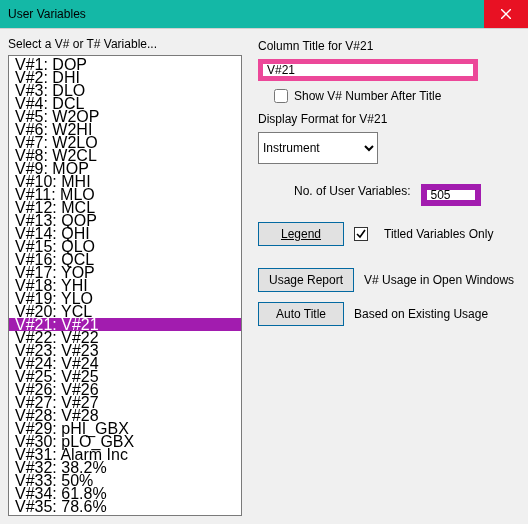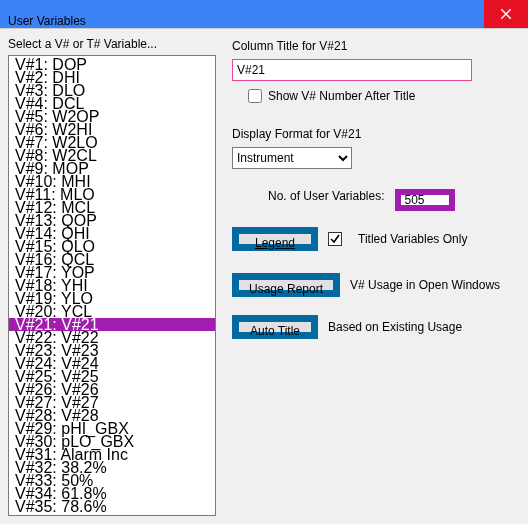--- a/index.html
+++ b/index.html
@@ -15,9 +15,9 @@
   }
   
   .titlebar {
-    background: #3b82f6;
+    background: #14b8a6;
     height: 44px;
-    display:flex; align-items:flex-end;
+    display:flex; align-items:center;
     border-bottom: 1px solid #d0d0d0;
   }
   .titlebar .title {

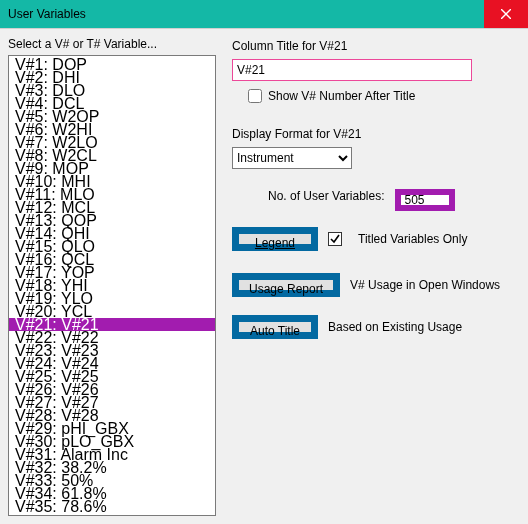--- a/index.html
+++ b/index.html
@@ -41,7 +41,7 @@
     gap: 16px;
   }
   .left {
-    width: 208px;
+    width: 234px;
     display:flex; flex-direction:column;
   }
   .left-label { margin-bottom:4px; }

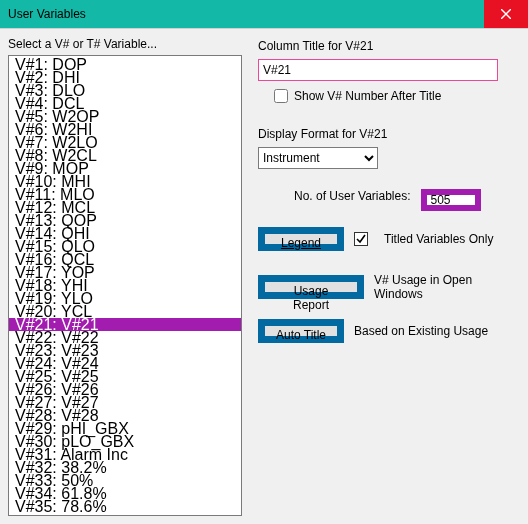--- a/index.html
+++ b/index.html
@@ -79,9 +79,9 @@
   }
   .field-label { margin-top:2px; }
   .text-input {
-    width: 240px;
+    width: 220px;
     height: 22px;
-    border: 1px solid #ec4899;
+    border: 5px solid #ec4899;
     padding: 2px 4px;
     font: inherit;
   }

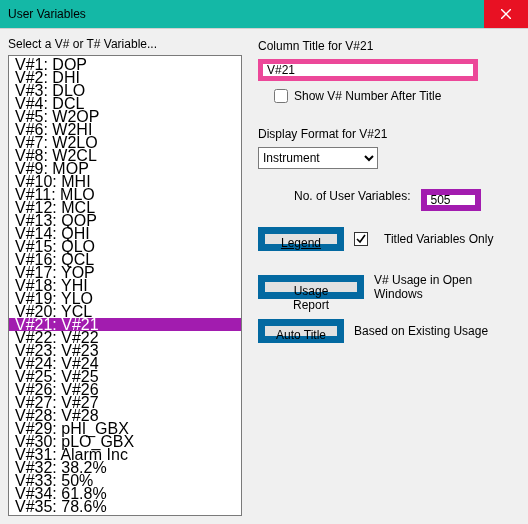--- a/index.html
+++ b/index.html
@@ -88,7 +88,7 @@
   .checkbox-row {
     display:flex; align-items:center; gap:6px;
     padding-left:16px;
-    margin:2px 0 16px 0;
+    margin:2px 0 1px 0;
   }
   .checkbox-row input { width:14px; height:14px; margin:0; }
   .select {

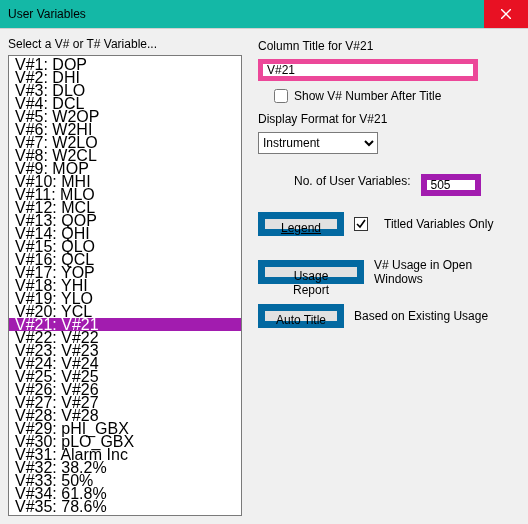--- a/index.html
+++ b/index.html
@@ -92,7 +92,7 @@
   }
   .checkbox-row input { width:14px; height:14px; margin:0; }
   .select {
-    width:120px; height:22px;
+    width:120px; height:32px;
     border:1px solid #7a7a7a;
     font: inherit;
     background:#fff;

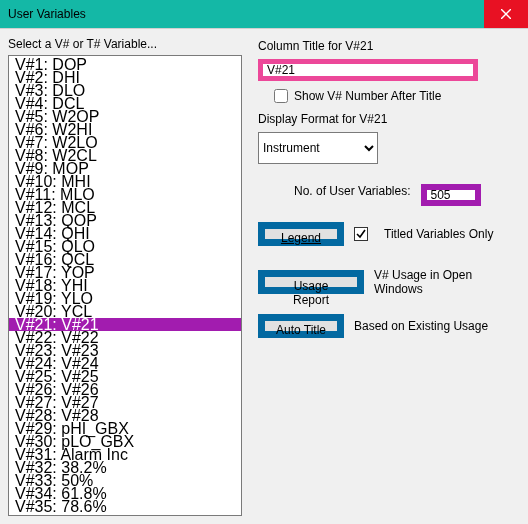--- a/index.html
+++ b/index.html
@@ -112,7 +112,7 @@
   }
   .win-btn {
     min-width:86px; height:24px;
-    border:7px solid #0369a1;
+    border:1px solid #0369a1;
     background:#e1e1e1;
     font: inherit;
     padding: 2px 10px;

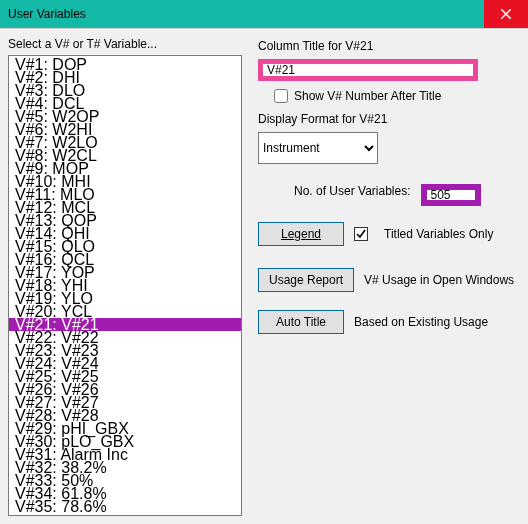--- a/index.html
+++ b/index.html
@@ -232,7 +232,7 @@
       <span>V# Usage in Open Windows</span>
     </div>
 
-    <div class="btn-row" style="margin-top:12px">
+    <div class="btn-row" style="margin-top:4px">
       <button class="win-btn"><span class="btn-text">Auto Title</span></button>
       <span>Based on Existing Usage</span>
     </div>

